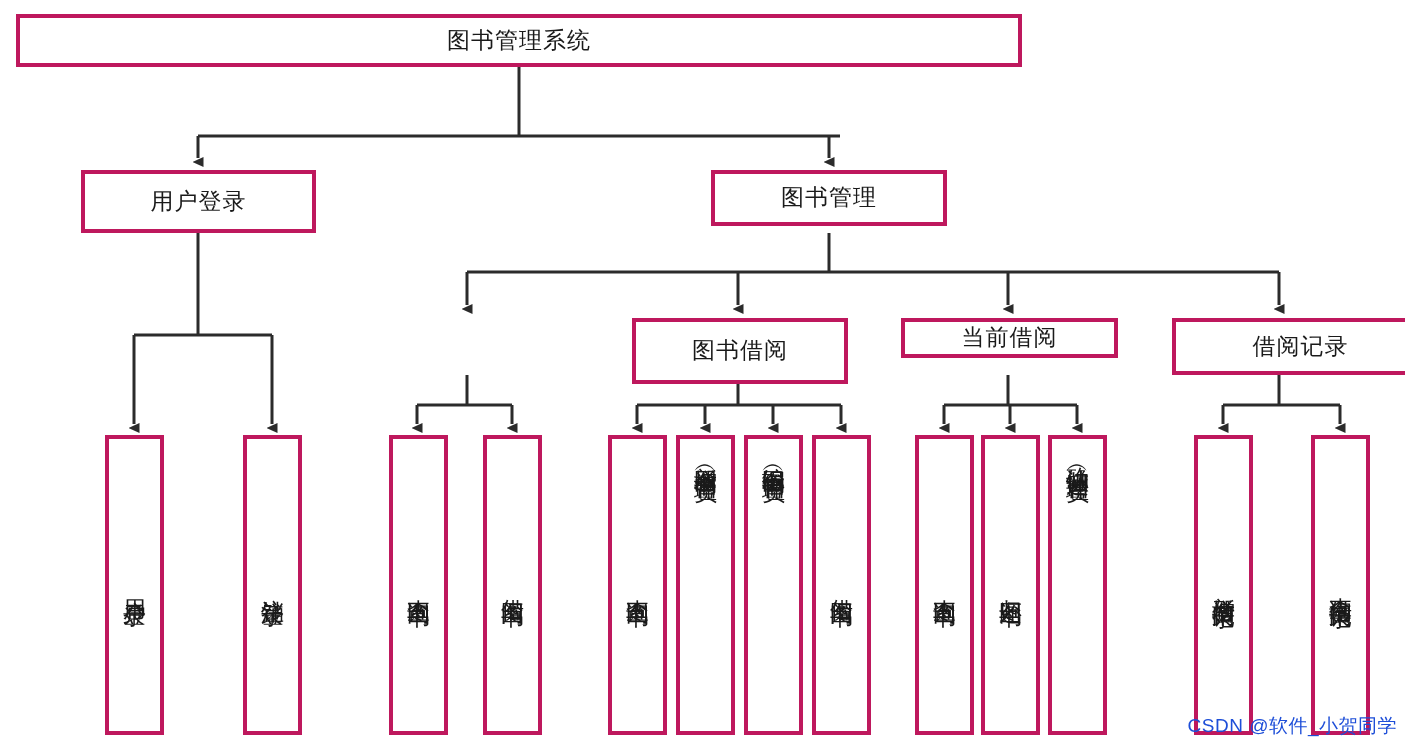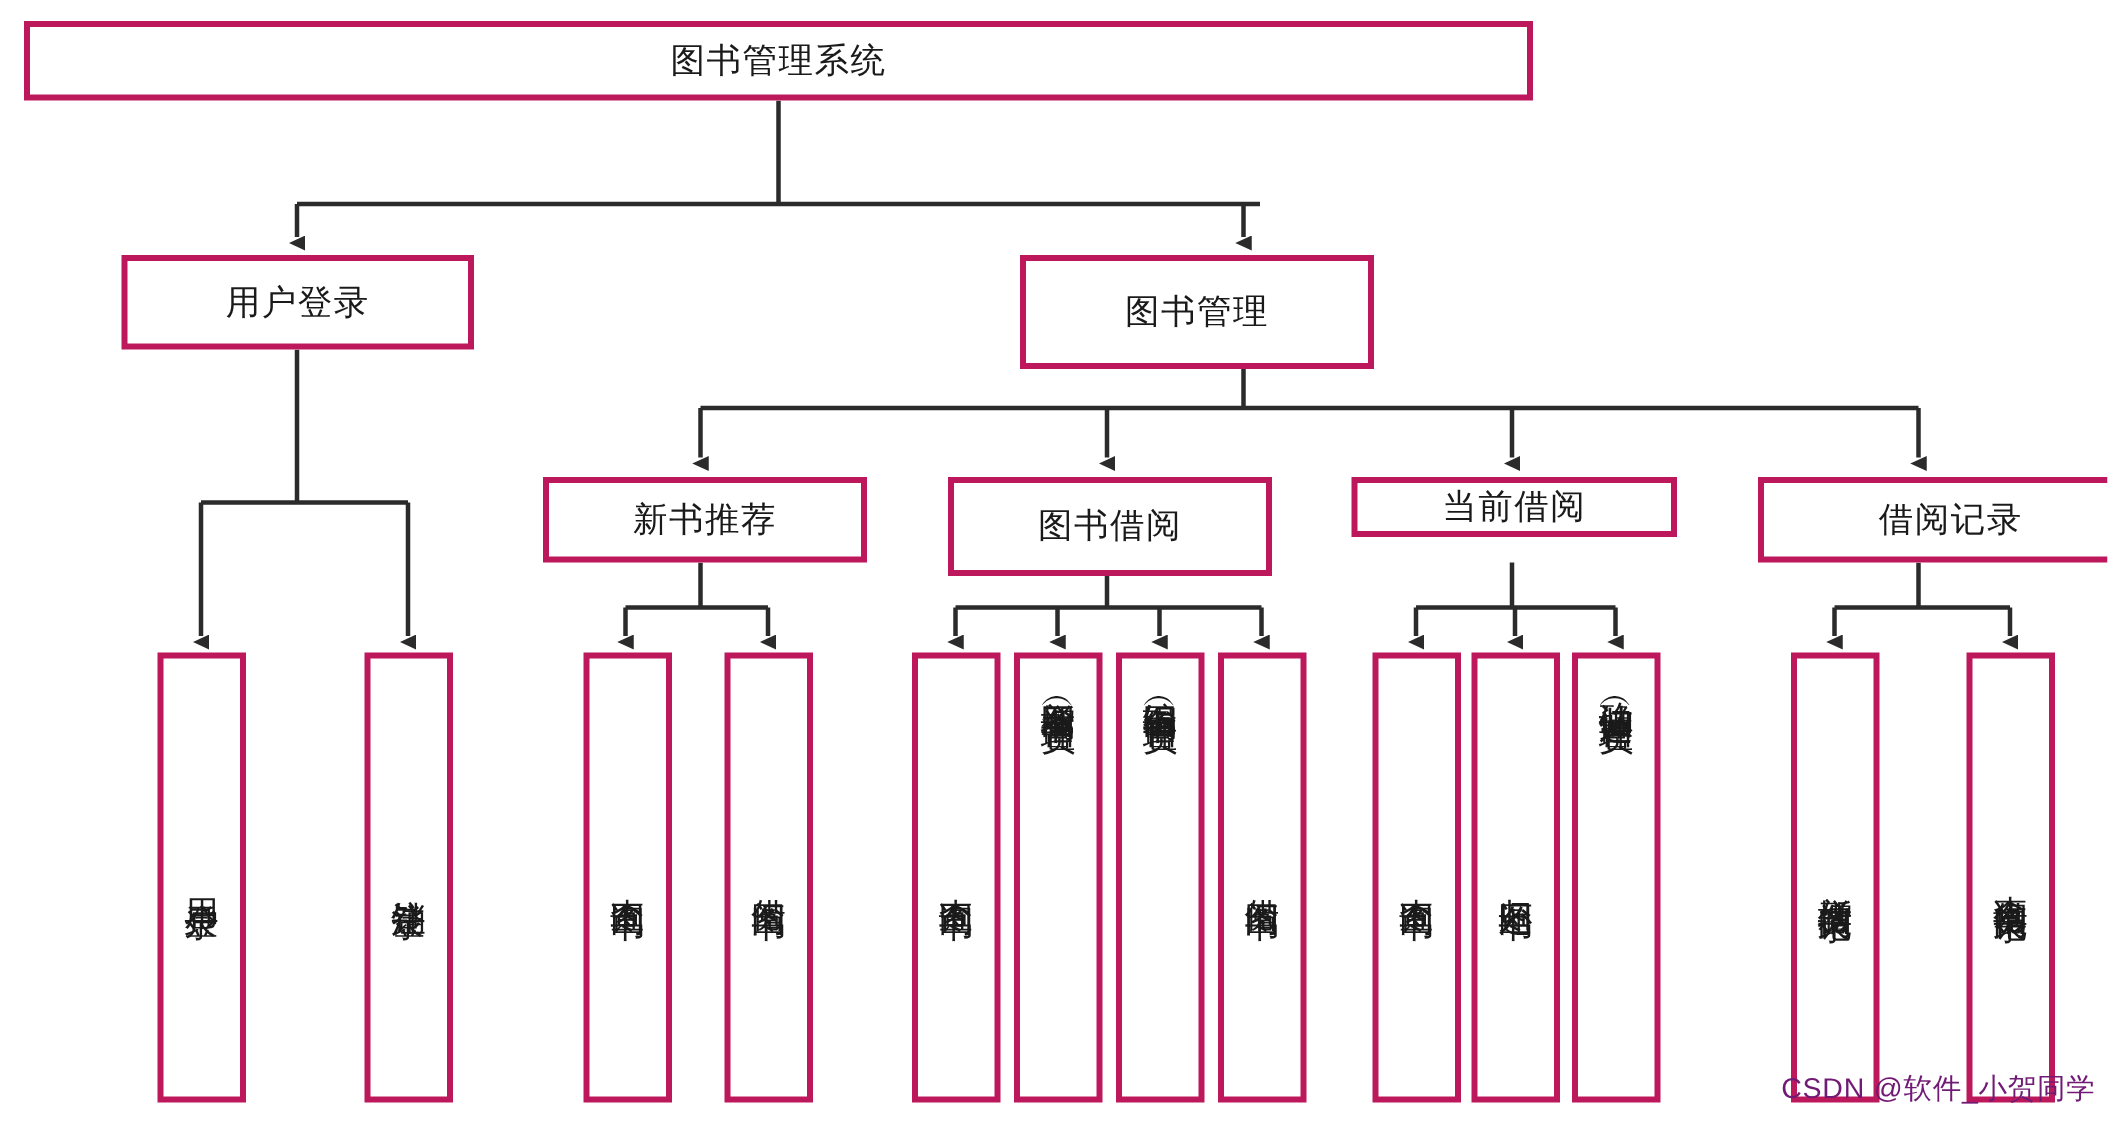--- a/index.html
+++ b/index.html
@@ -134,7 +134,7 @@
   <div class="node horiz" style="left:81px; top:170px; width:235px; height:63px;">
     <span>用户登录</span>
   </div>
-  <div class="node horiz" style="left:680px; top:170px; width:236px; height:76px;">
+  <div class="node horiz" style="left:711px; top:170px; width:236px; height:56px;">
     <span>图书管理</span>
   </div>
 

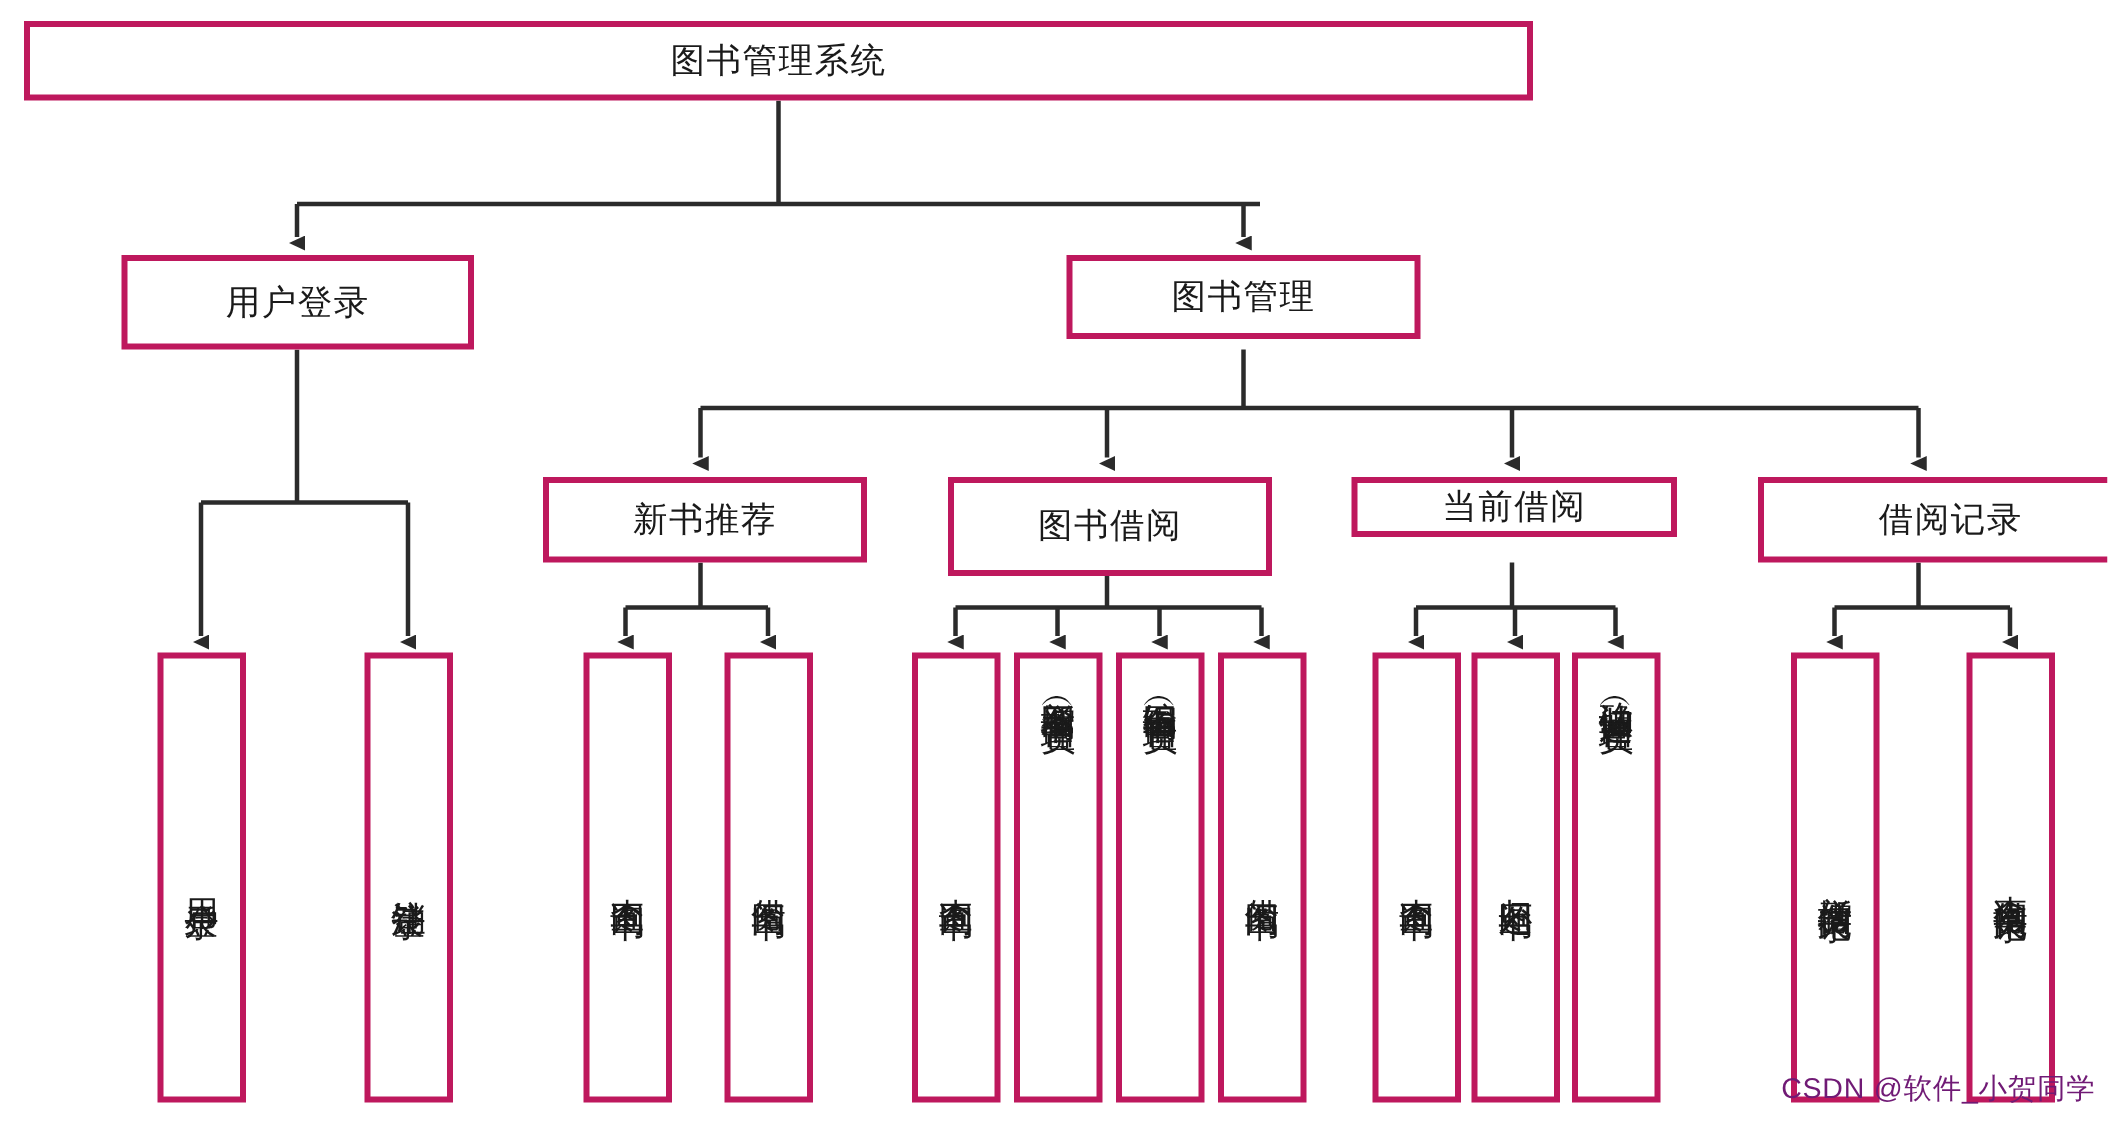--- a/index.html
+++ b/index.html
@@ -138,9 +138,6 @@
     <span>图书管理</span>
   </div>
 
-  <div class="node horiz" style="left:362px; top:318px; width:216px; height:57px;">
-    <span>新书推荐</span>
-  </div>
   <div class="node horiz" style="left:632px; top:318px; width:216px; height:66px;">
     <span>图书借阅</span>
   </div>

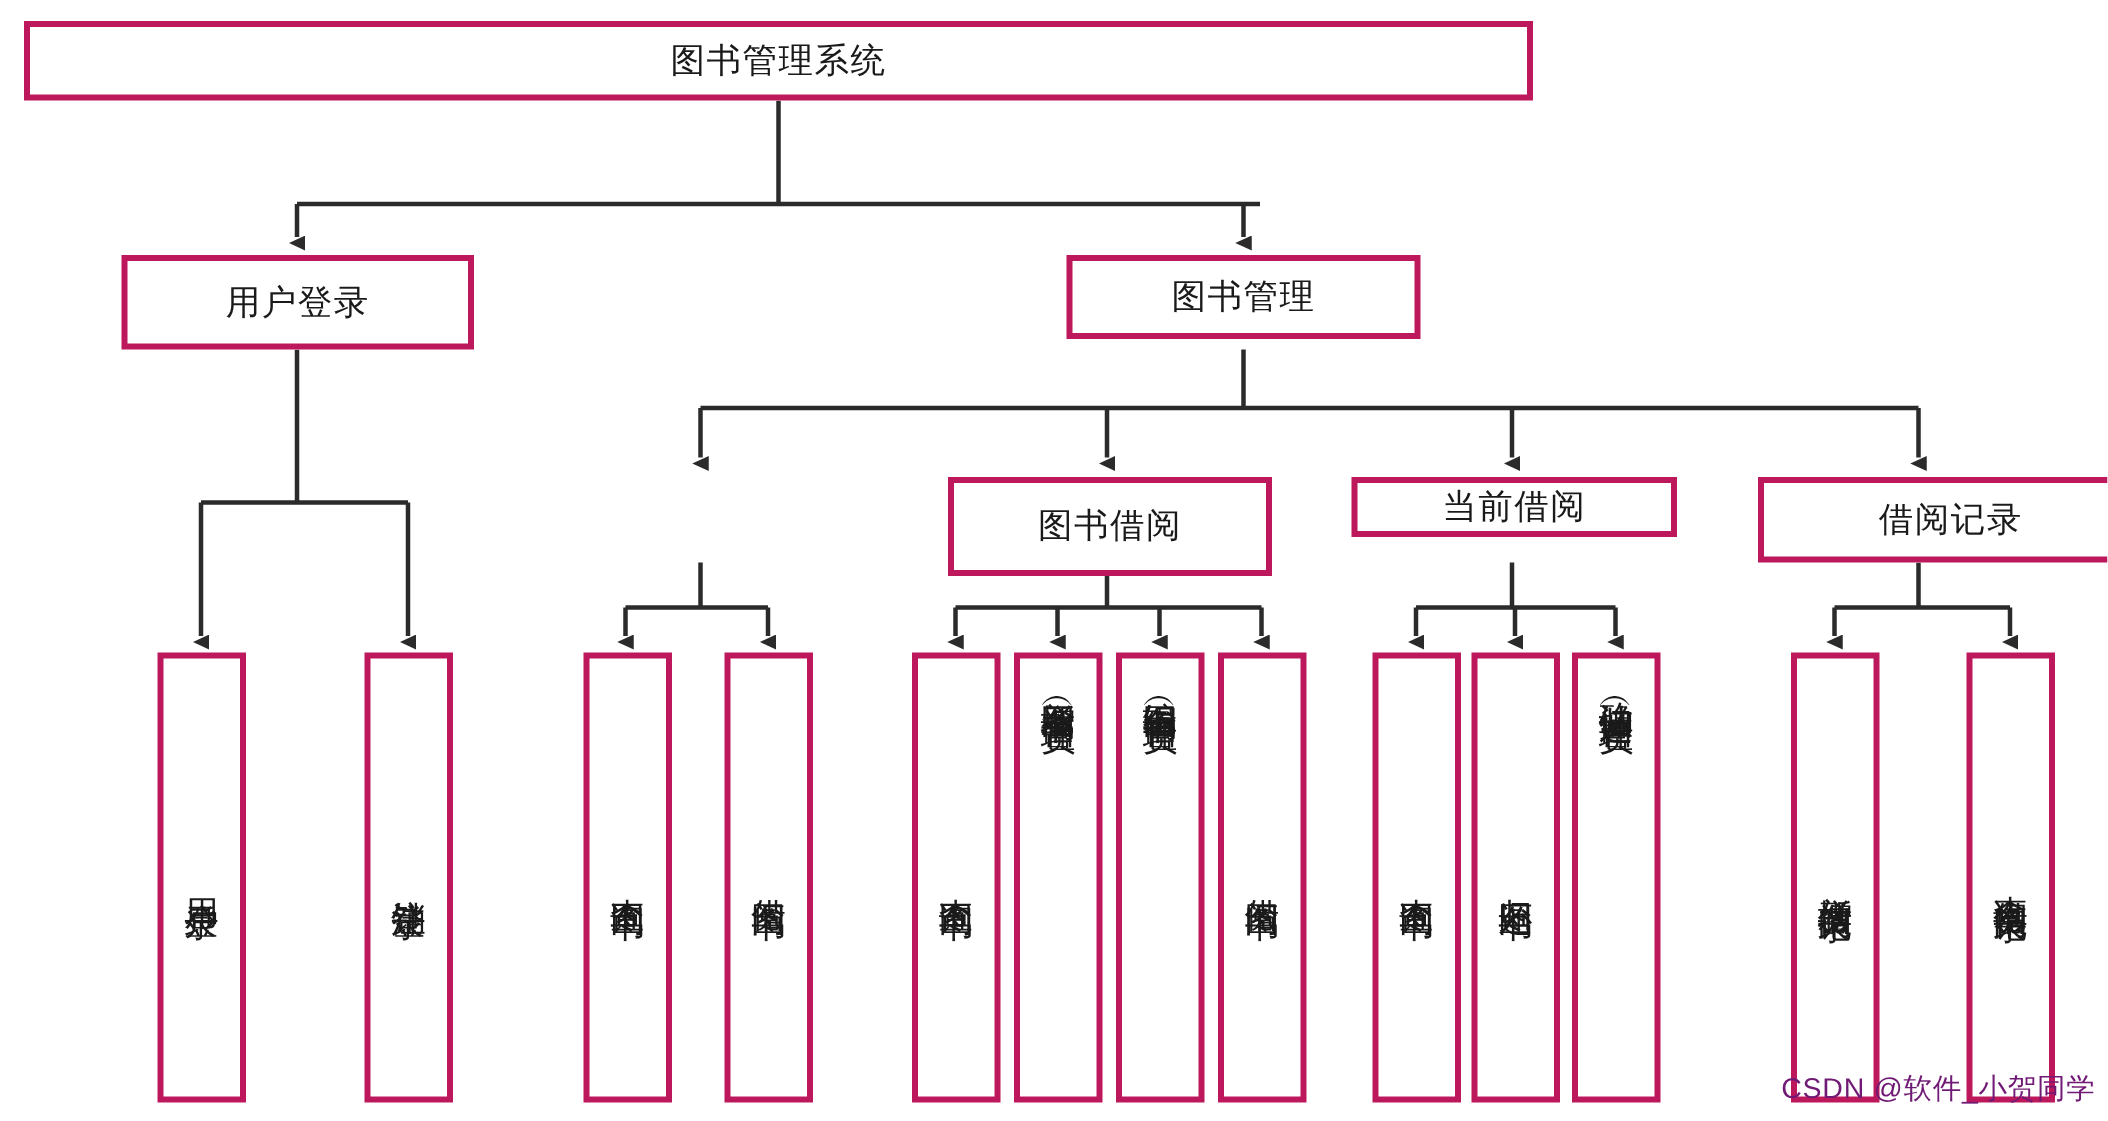--- a/index.html
+++ b/index.html
@@ -66,7 +66,7 @@
     right: 8px;
     bottom: 8px;
     font-size: 19px;
-    color: #701a75;
+    color: #1d4ed8;
     letter-spacing: 0.5px;
     z-index: 5;
     white-space: nowrap;

